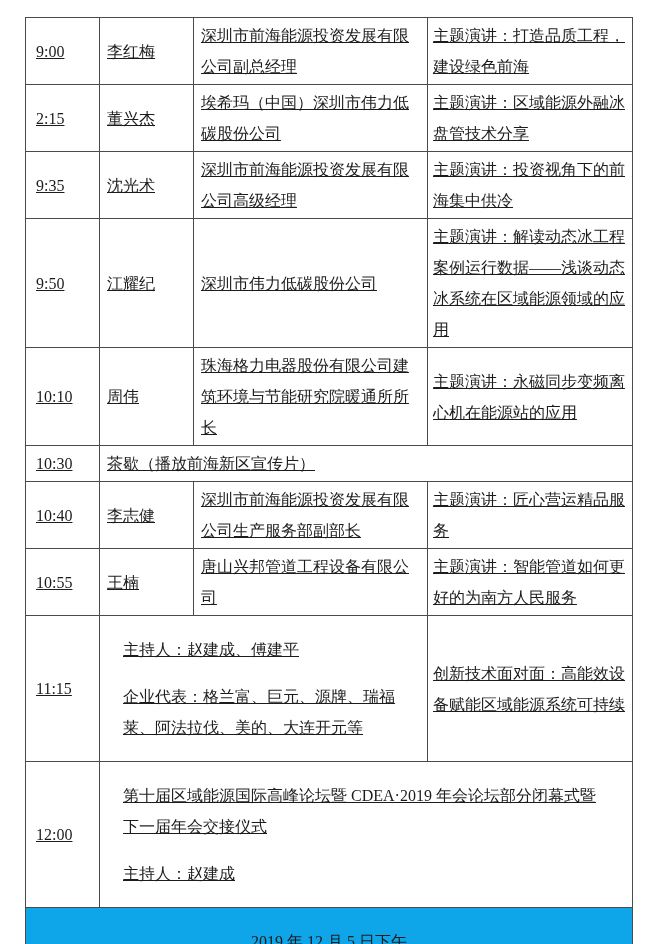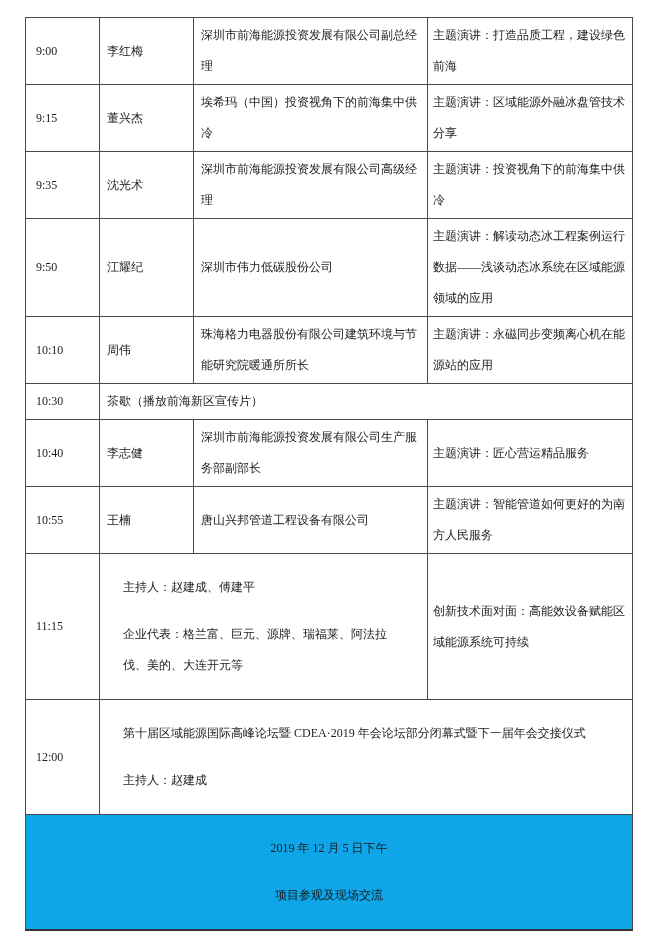--- a/index.html
+++ b/index.html
@@ -24,11 +24,12 @@
   }
   td {
     border: 1px solid #4a4a4a;
-    font-size: 12px;
+    font-size: 16px;
     line-height: 31px;
     vertical-align: middle;
     padding: 2px 7px;
     overflow: hidden;
+    text-decoration: underline;
   }
   td.c-time {
     padding-left: 10px;

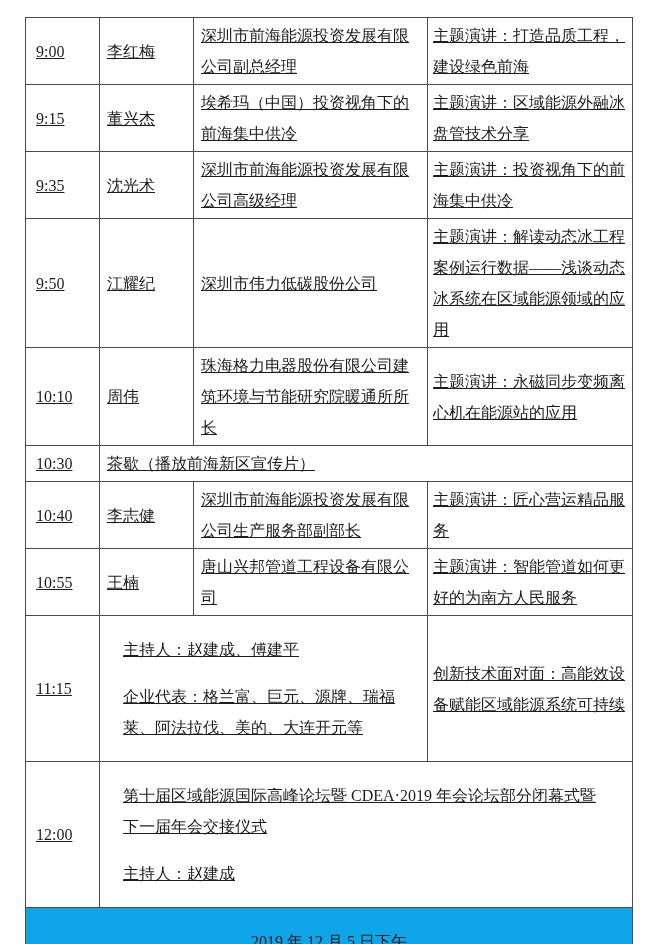--- a/index.html
+++ b/index.html
@@ -71,7 +71,7 @@
   <tr>
     <td class="c-time">9:15</td>
     <td class="c-name">董兴杰</td>
-    <td class="c-org">埃希玛（中国）投资视角下的前海集中供冷</td>
+    <td class="c-org">埃希玛（中国）深圳市伟力低碳股份公司</td>
     <td class="c-topic">主题演讲：区域能源外融冰盘管技术分享</td>
   </tr>
 

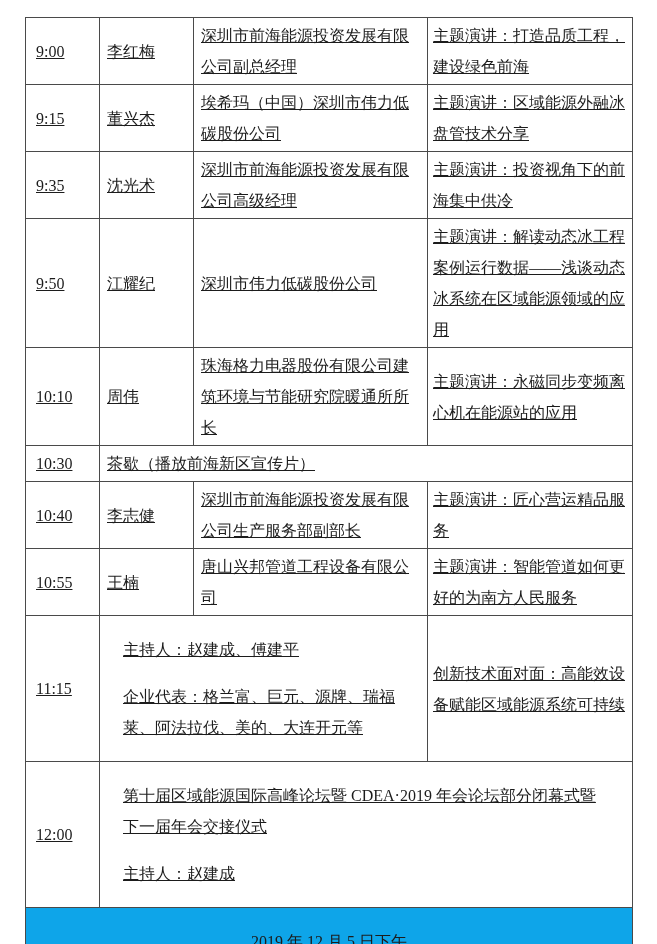--- a/index.html
+++ b/index.html
@@ -69,7 +69,7 @@
   </tr>
 
   <tr>
-    <td class="c-time">9:15</td>
+    <td class="c-time">2:15</td>
     <td class="c-name">董兴杰</td>
     <td class="c-org">埃希玛（中国）深圳市伟力低碳股份公司</td>
     <td class="c-topic">主题演讲：区域能源外融冰盘管技术分享</td>

